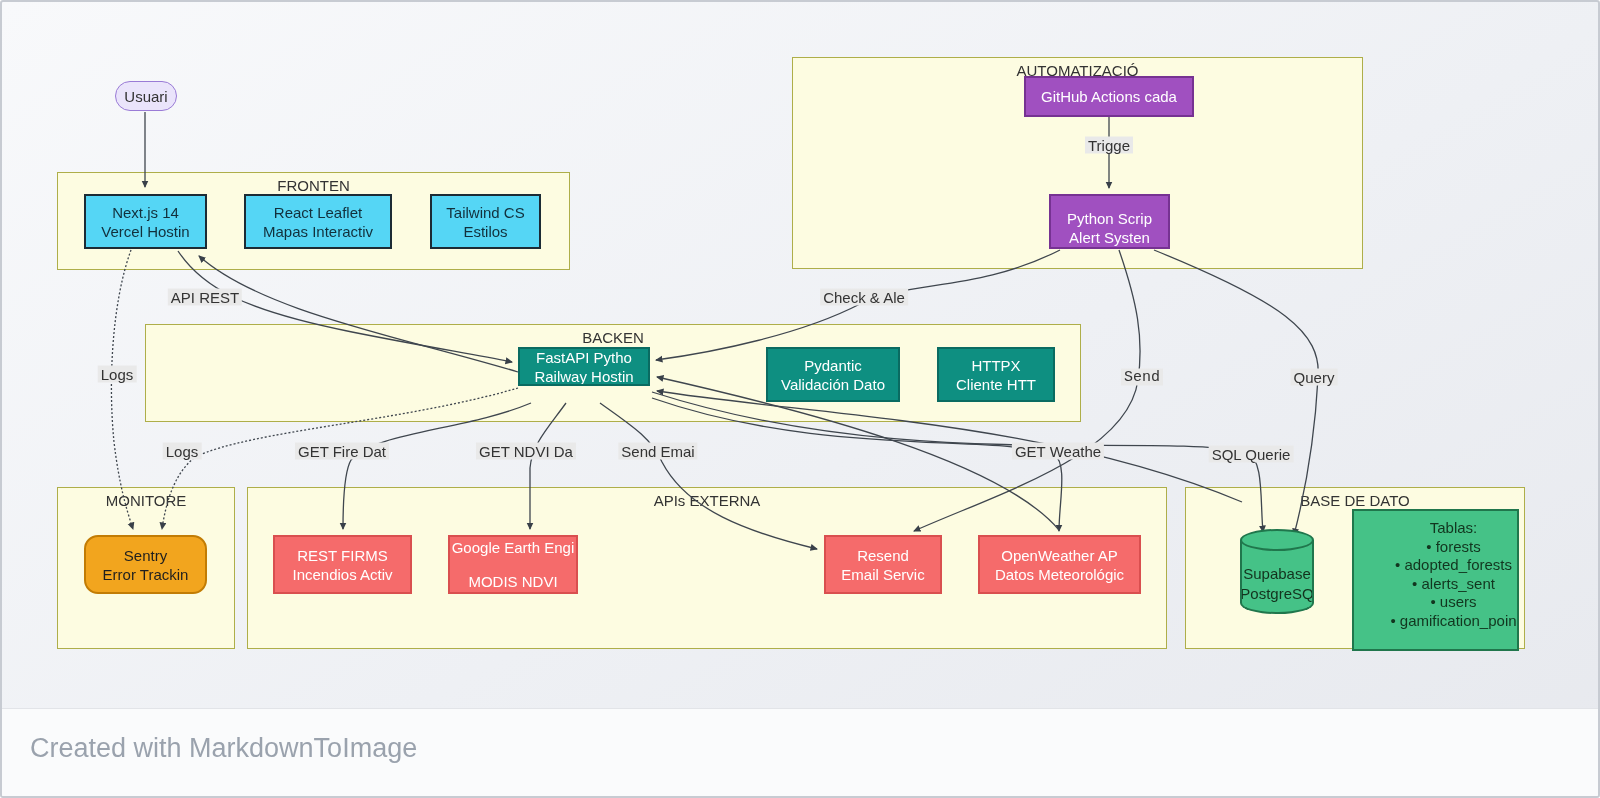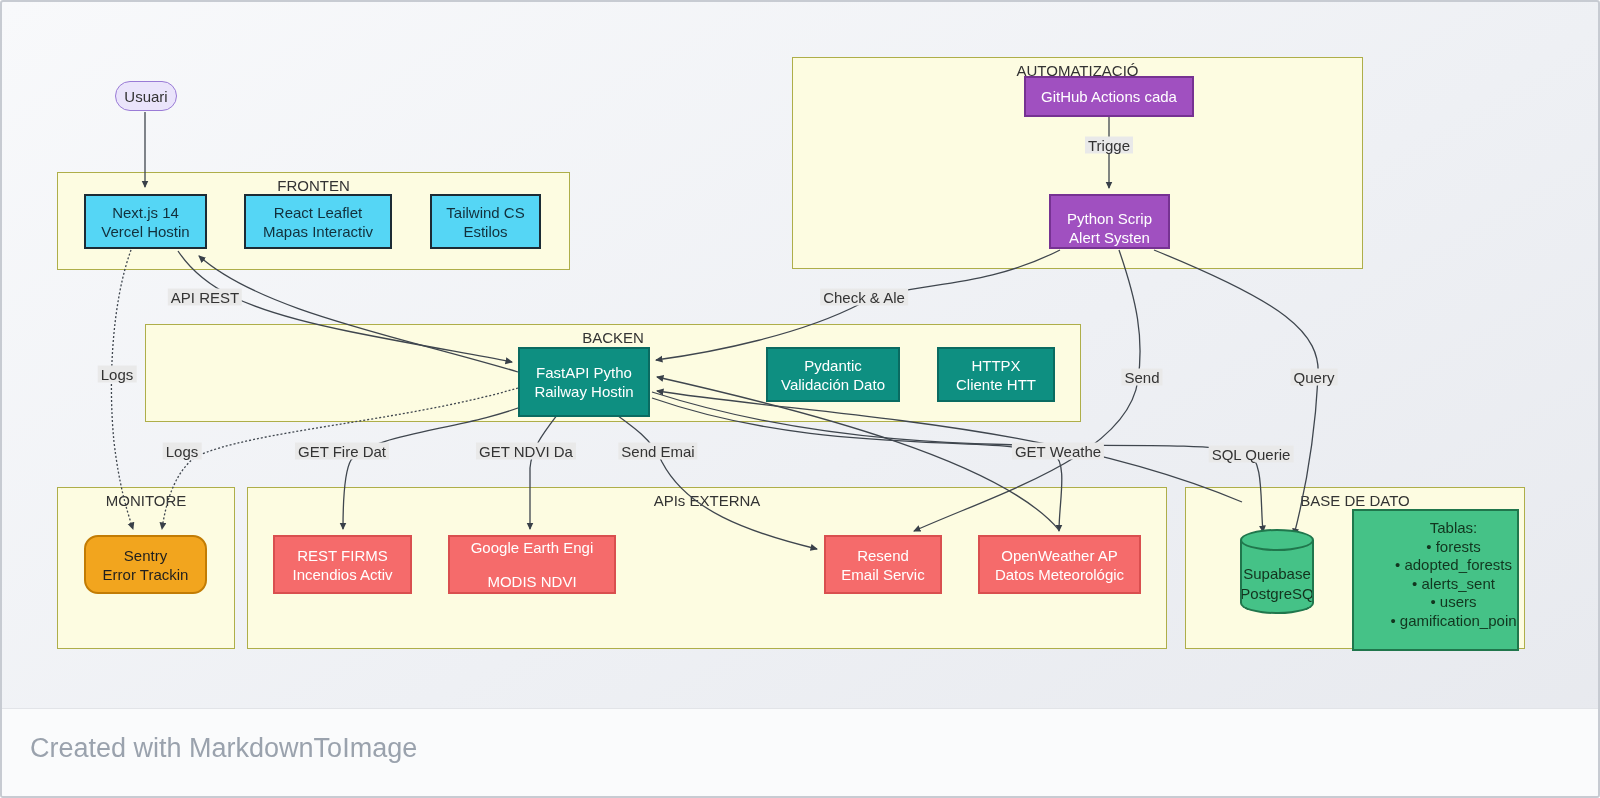--- a/index.html
+++ b/index.html
@@ -113,7 +113,7 @@
     <span>Alert Systen</span>
   </div>
 
-  <div class="node rect teal" style="left:516px;top:345px;width:132px;height:70px;">
+  <div class="node rect teal" style="left:516px;top:345px;width:132px;height:39px;">
     <span>FastAPI Pytho</span>
     <span>Railway Hostin</span>
   </div>

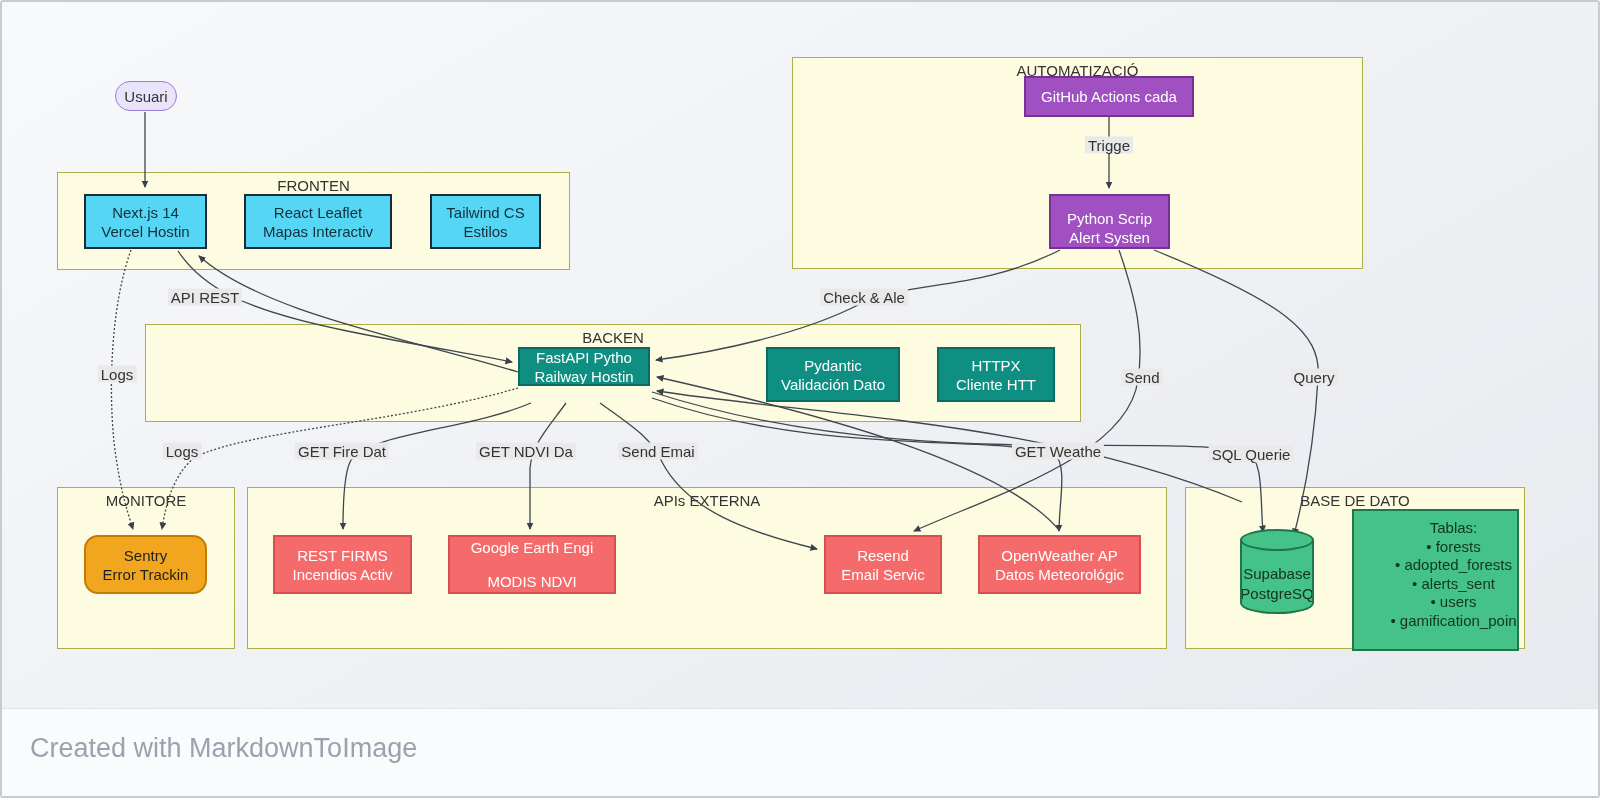--- a/index.html
+++ b/index.html
@@ -169,7 +169,7 @@
   <div class="edge-label" style="left:203px;top:295px;">API REST</div>
   <div class="edge-label" style="left:862px;top:295px;">Check &amp; Ale</div>
   <div class="edge-label" style="left:115px;top:372px;">Logs</div>
-  <div class="edge-label" style="left:1140px;top:375px;">Send</div>
+  <div class="edge-label" style="left:1140px;top:375px;font-family:Liberation Mono, monospace;">Send</div>
   <div class="edge-label" style="left:1312px;top:375px;">Query</div>
   <div class="edge-label" style="left:180px;top:449px;">Logs</div>
   <div class="edge-label" style="left:340px;top:449px;">GET Fire Dat</div>

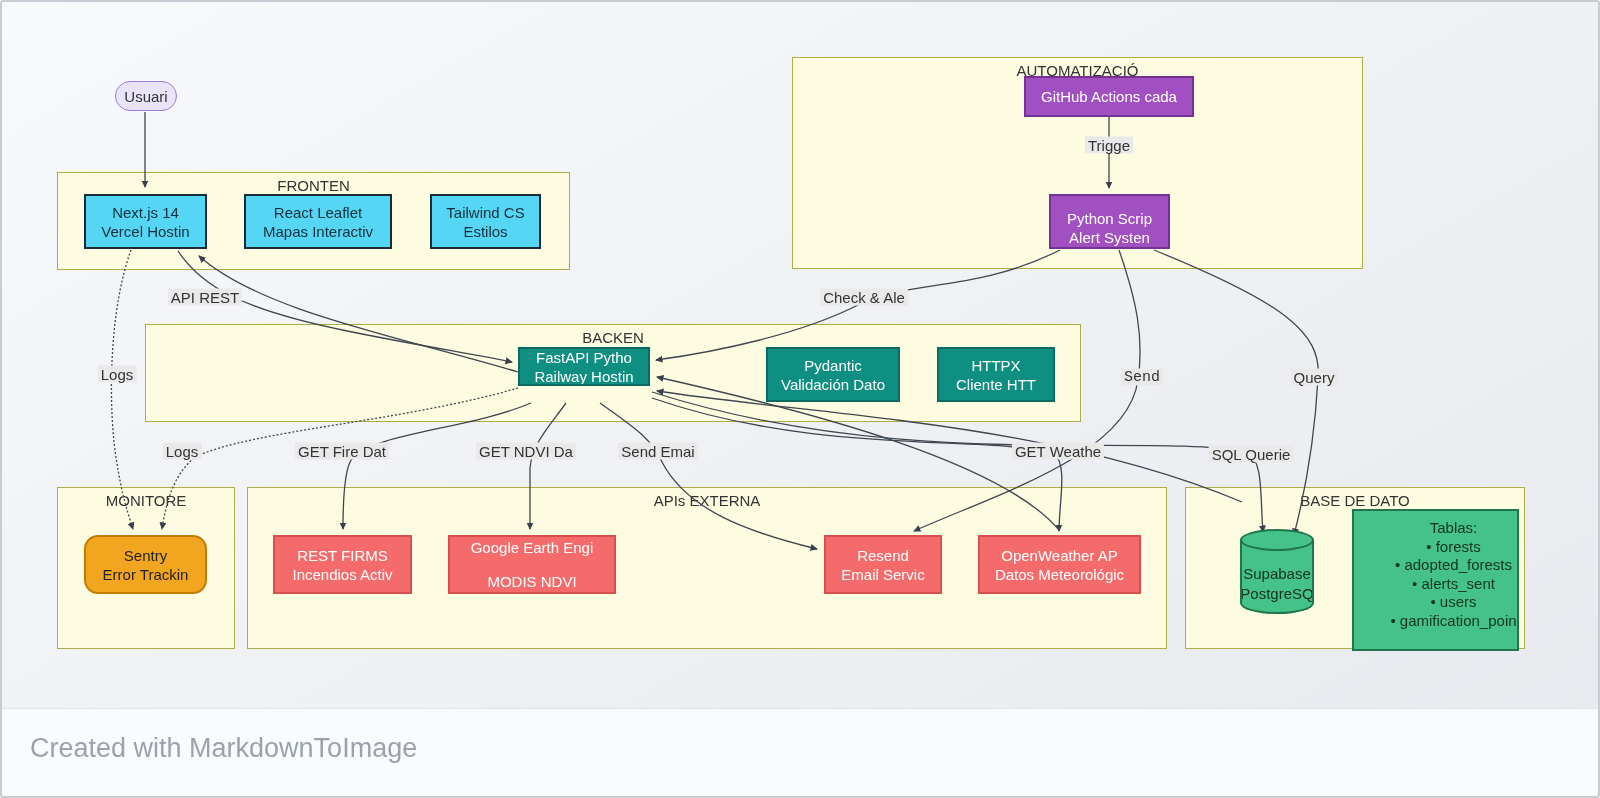--- a/index.html
+++ b/index.html
@@ -135,7 +135,7 @@
     <span>REST FIRMS</span>
     <span>Incendios Activ</span>
   </div>
-  <div class="node rect red" style="left:446px;top:533px;width:168px;height:59px;gap:15px;">
+  <div class="node rect red" style="left:446px;top:533px;width:130px;height:59px;gap:15px;">
     <span>Google Earth Engi</span>
     <span>MODIS NDVI</span>
   </div>

